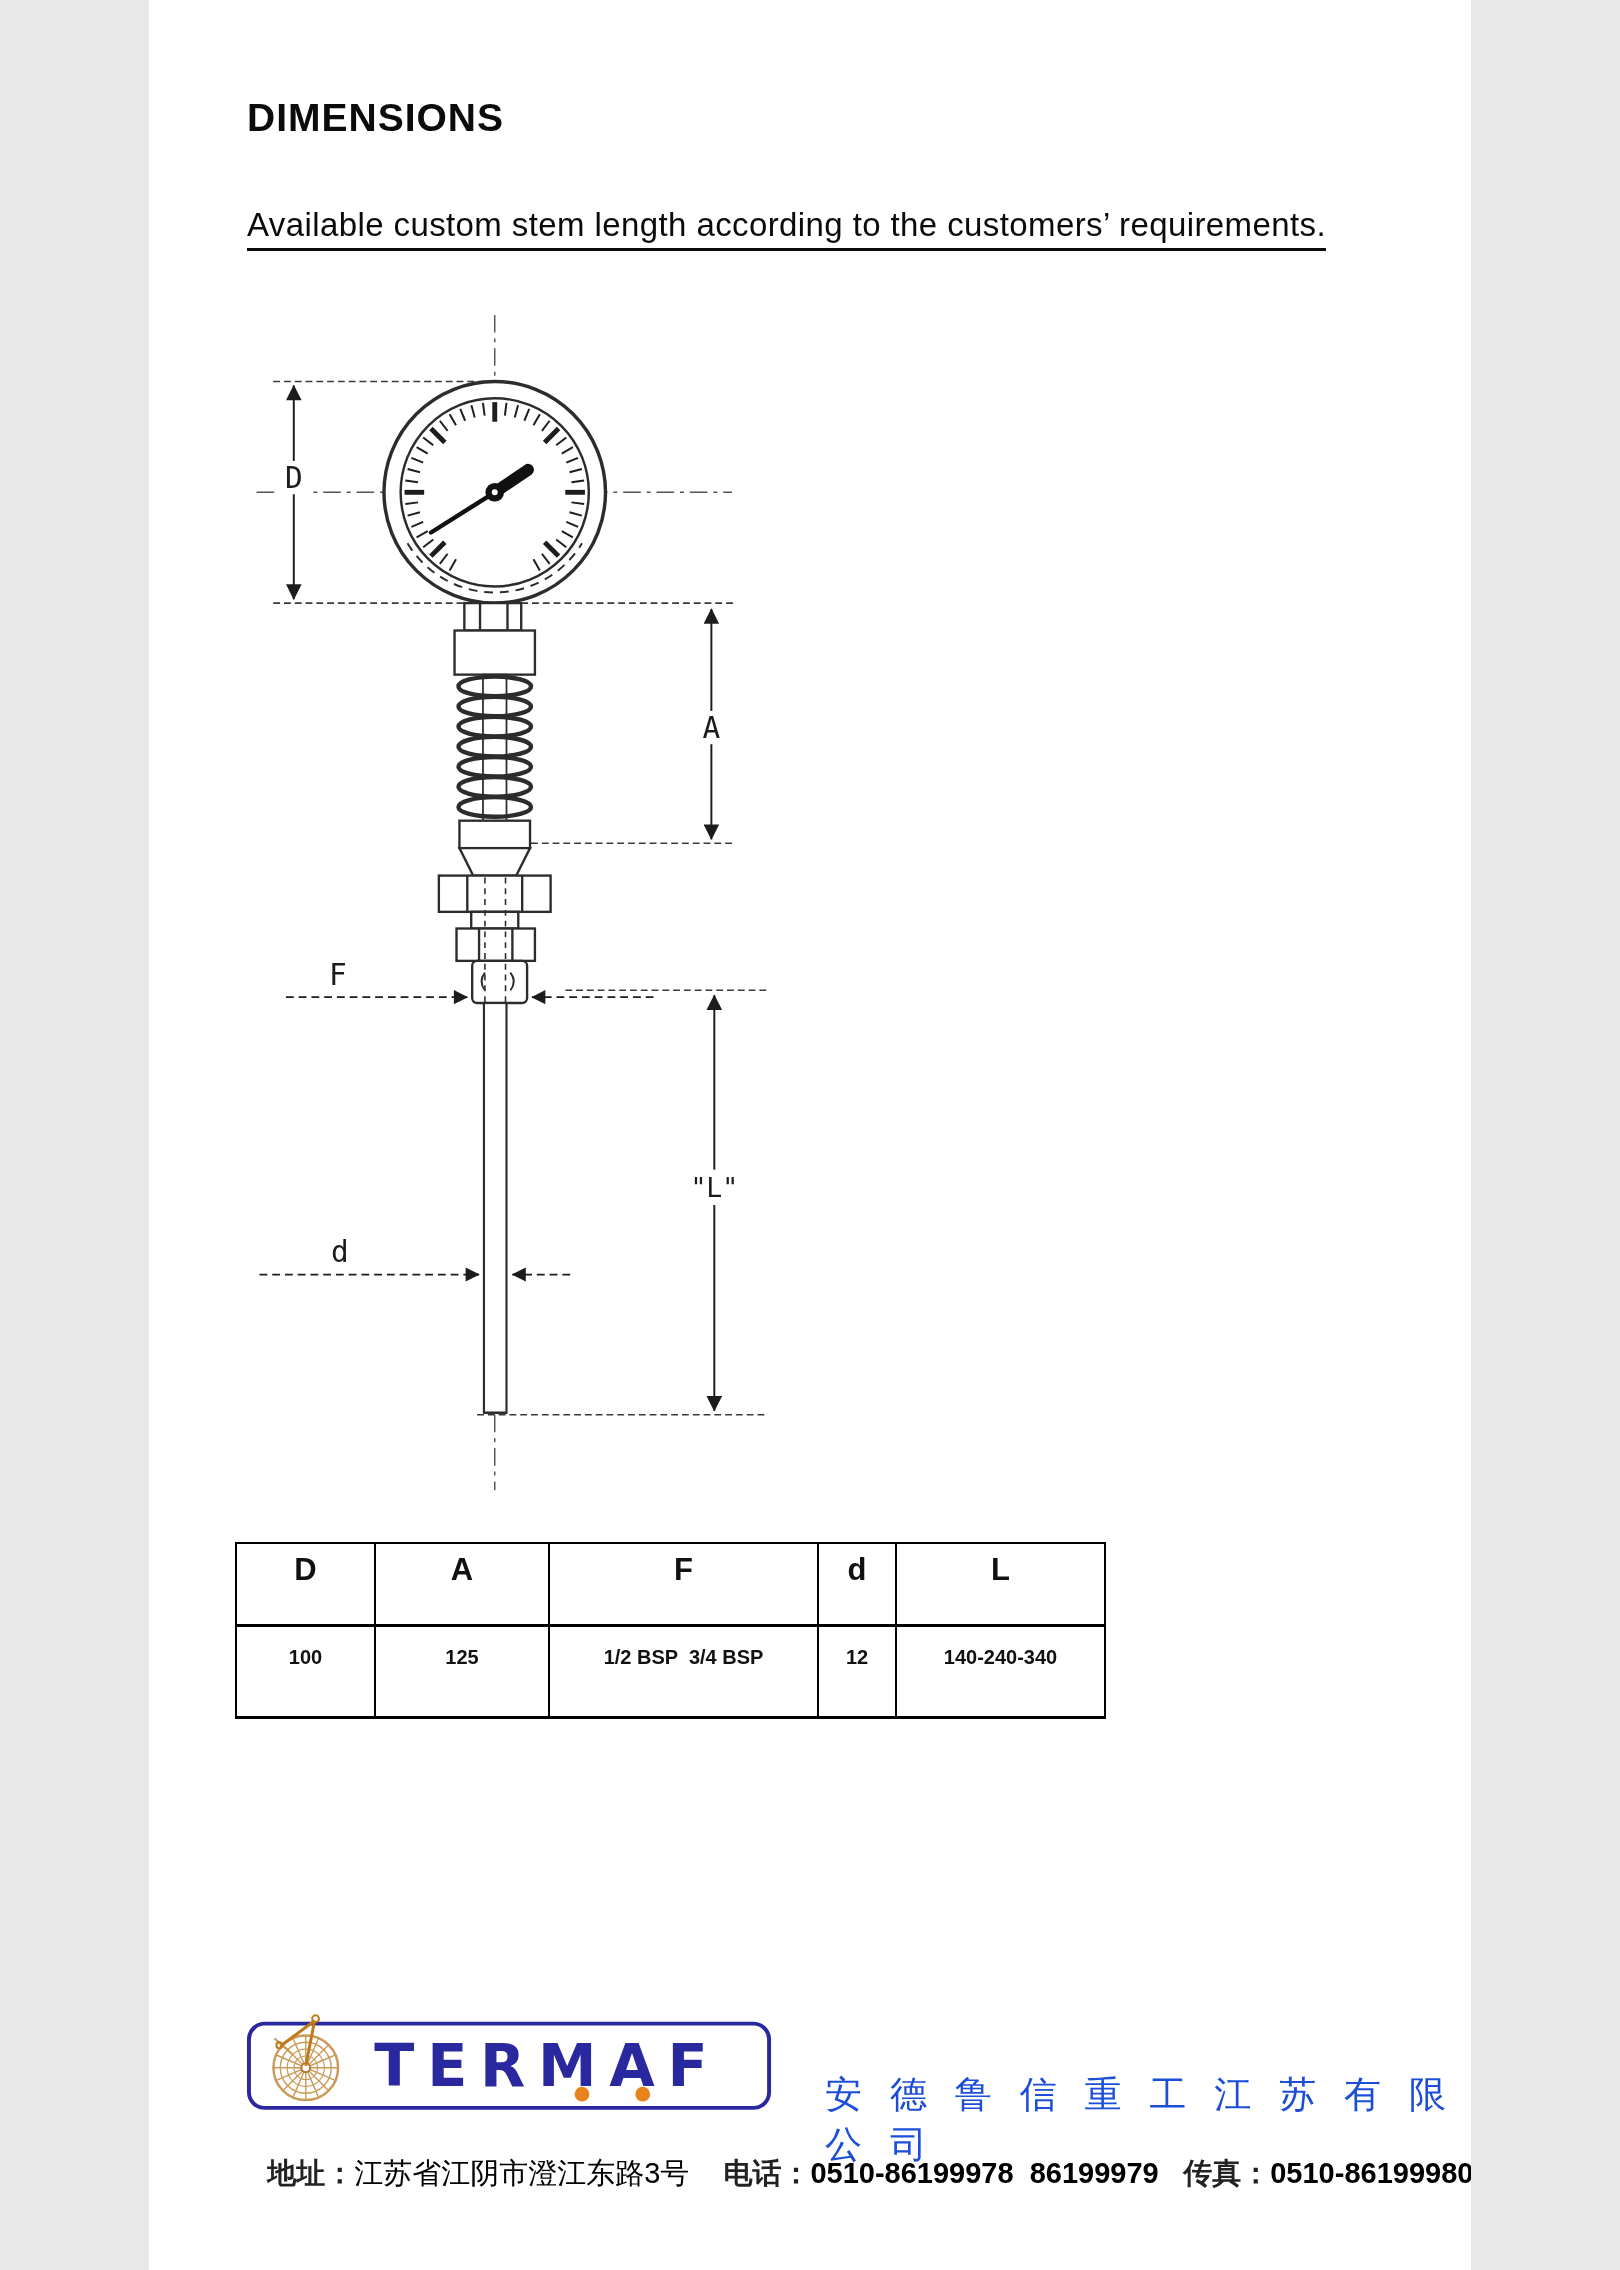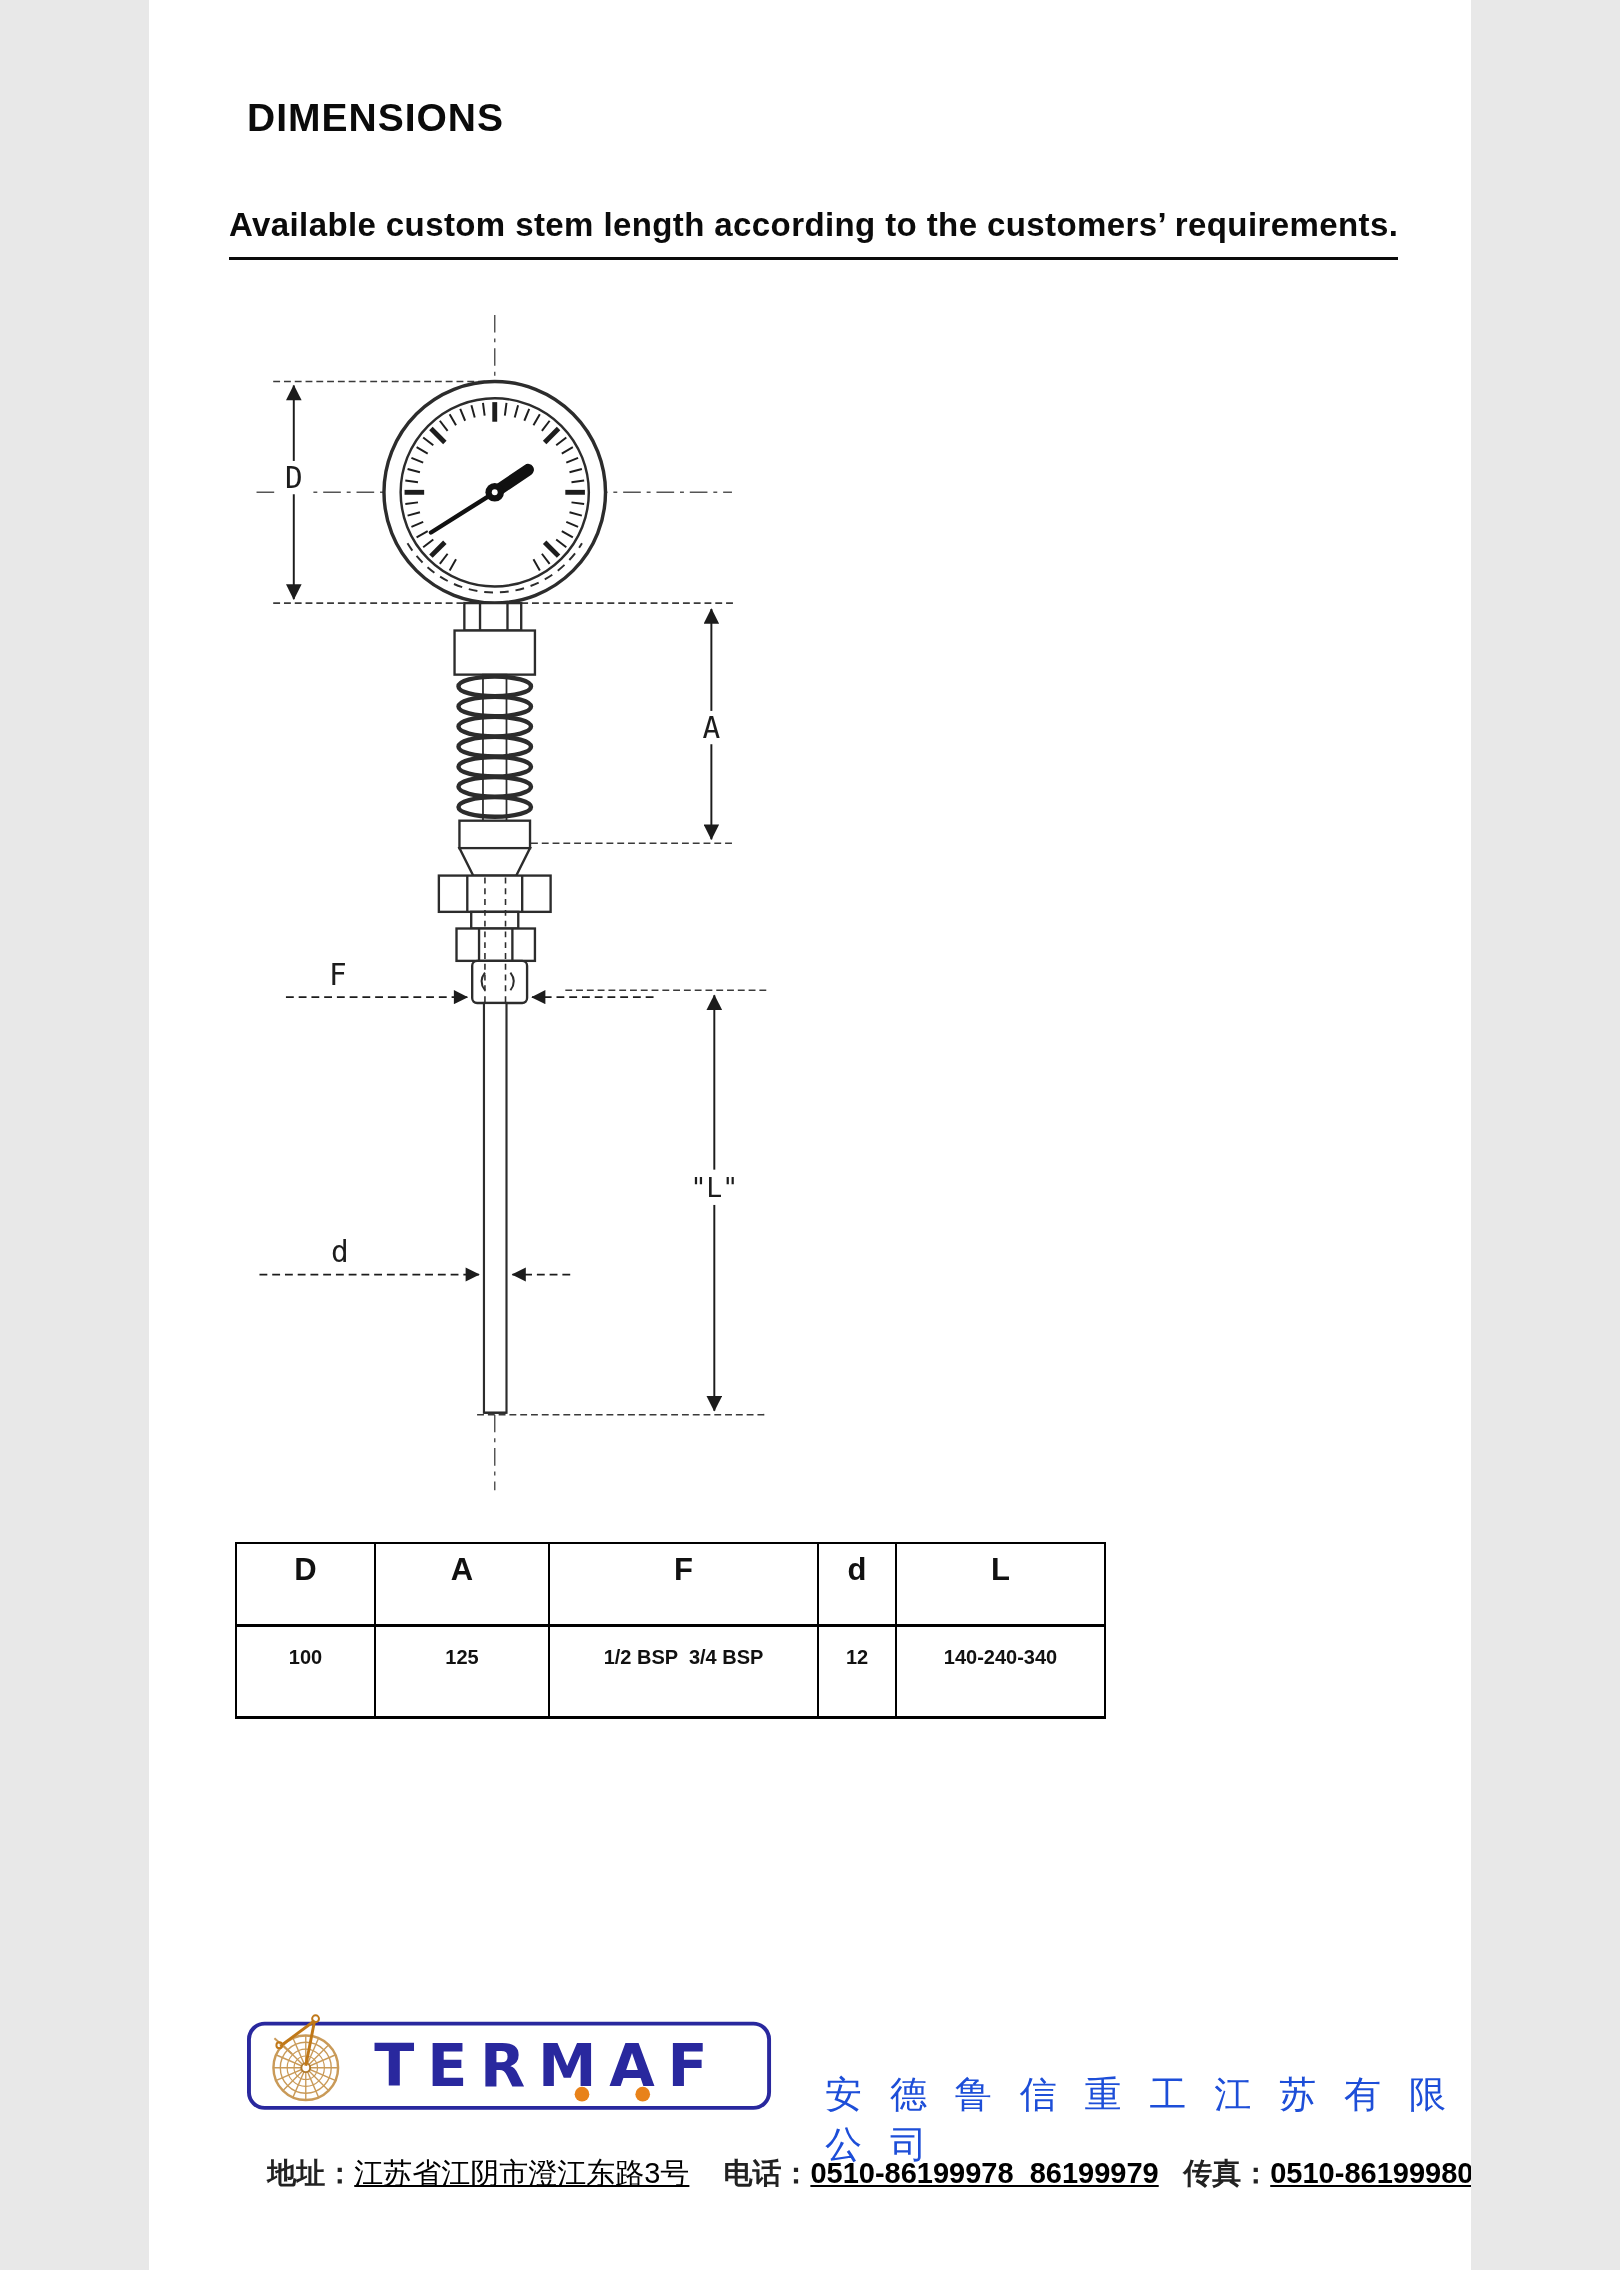--- a/index.html
+++ b/index.html
@@ -17,9 +17,9 @@
     font-size:39px;font-weight:bold;letter-spacing:1px;color:#0b0b0b;
   }
   .subtitle{
-    position:absolute;left:80px;top:206px;
+    position:absolute;left:98px;top:206px;
     font-size:33px;color:#0b0b0b;letter-spacing:0.4px;
-    display:inline-block;border-bottom:3.9px solid #0b0b0b;padding-bottom:13px;font-weight:bold;
+    display:inline-block;border-bottom:3.9px solid #0b0b0b;padding-bottom:4px;
   }
   .drawing{position:absolute;left:83px;top:309px;}
 

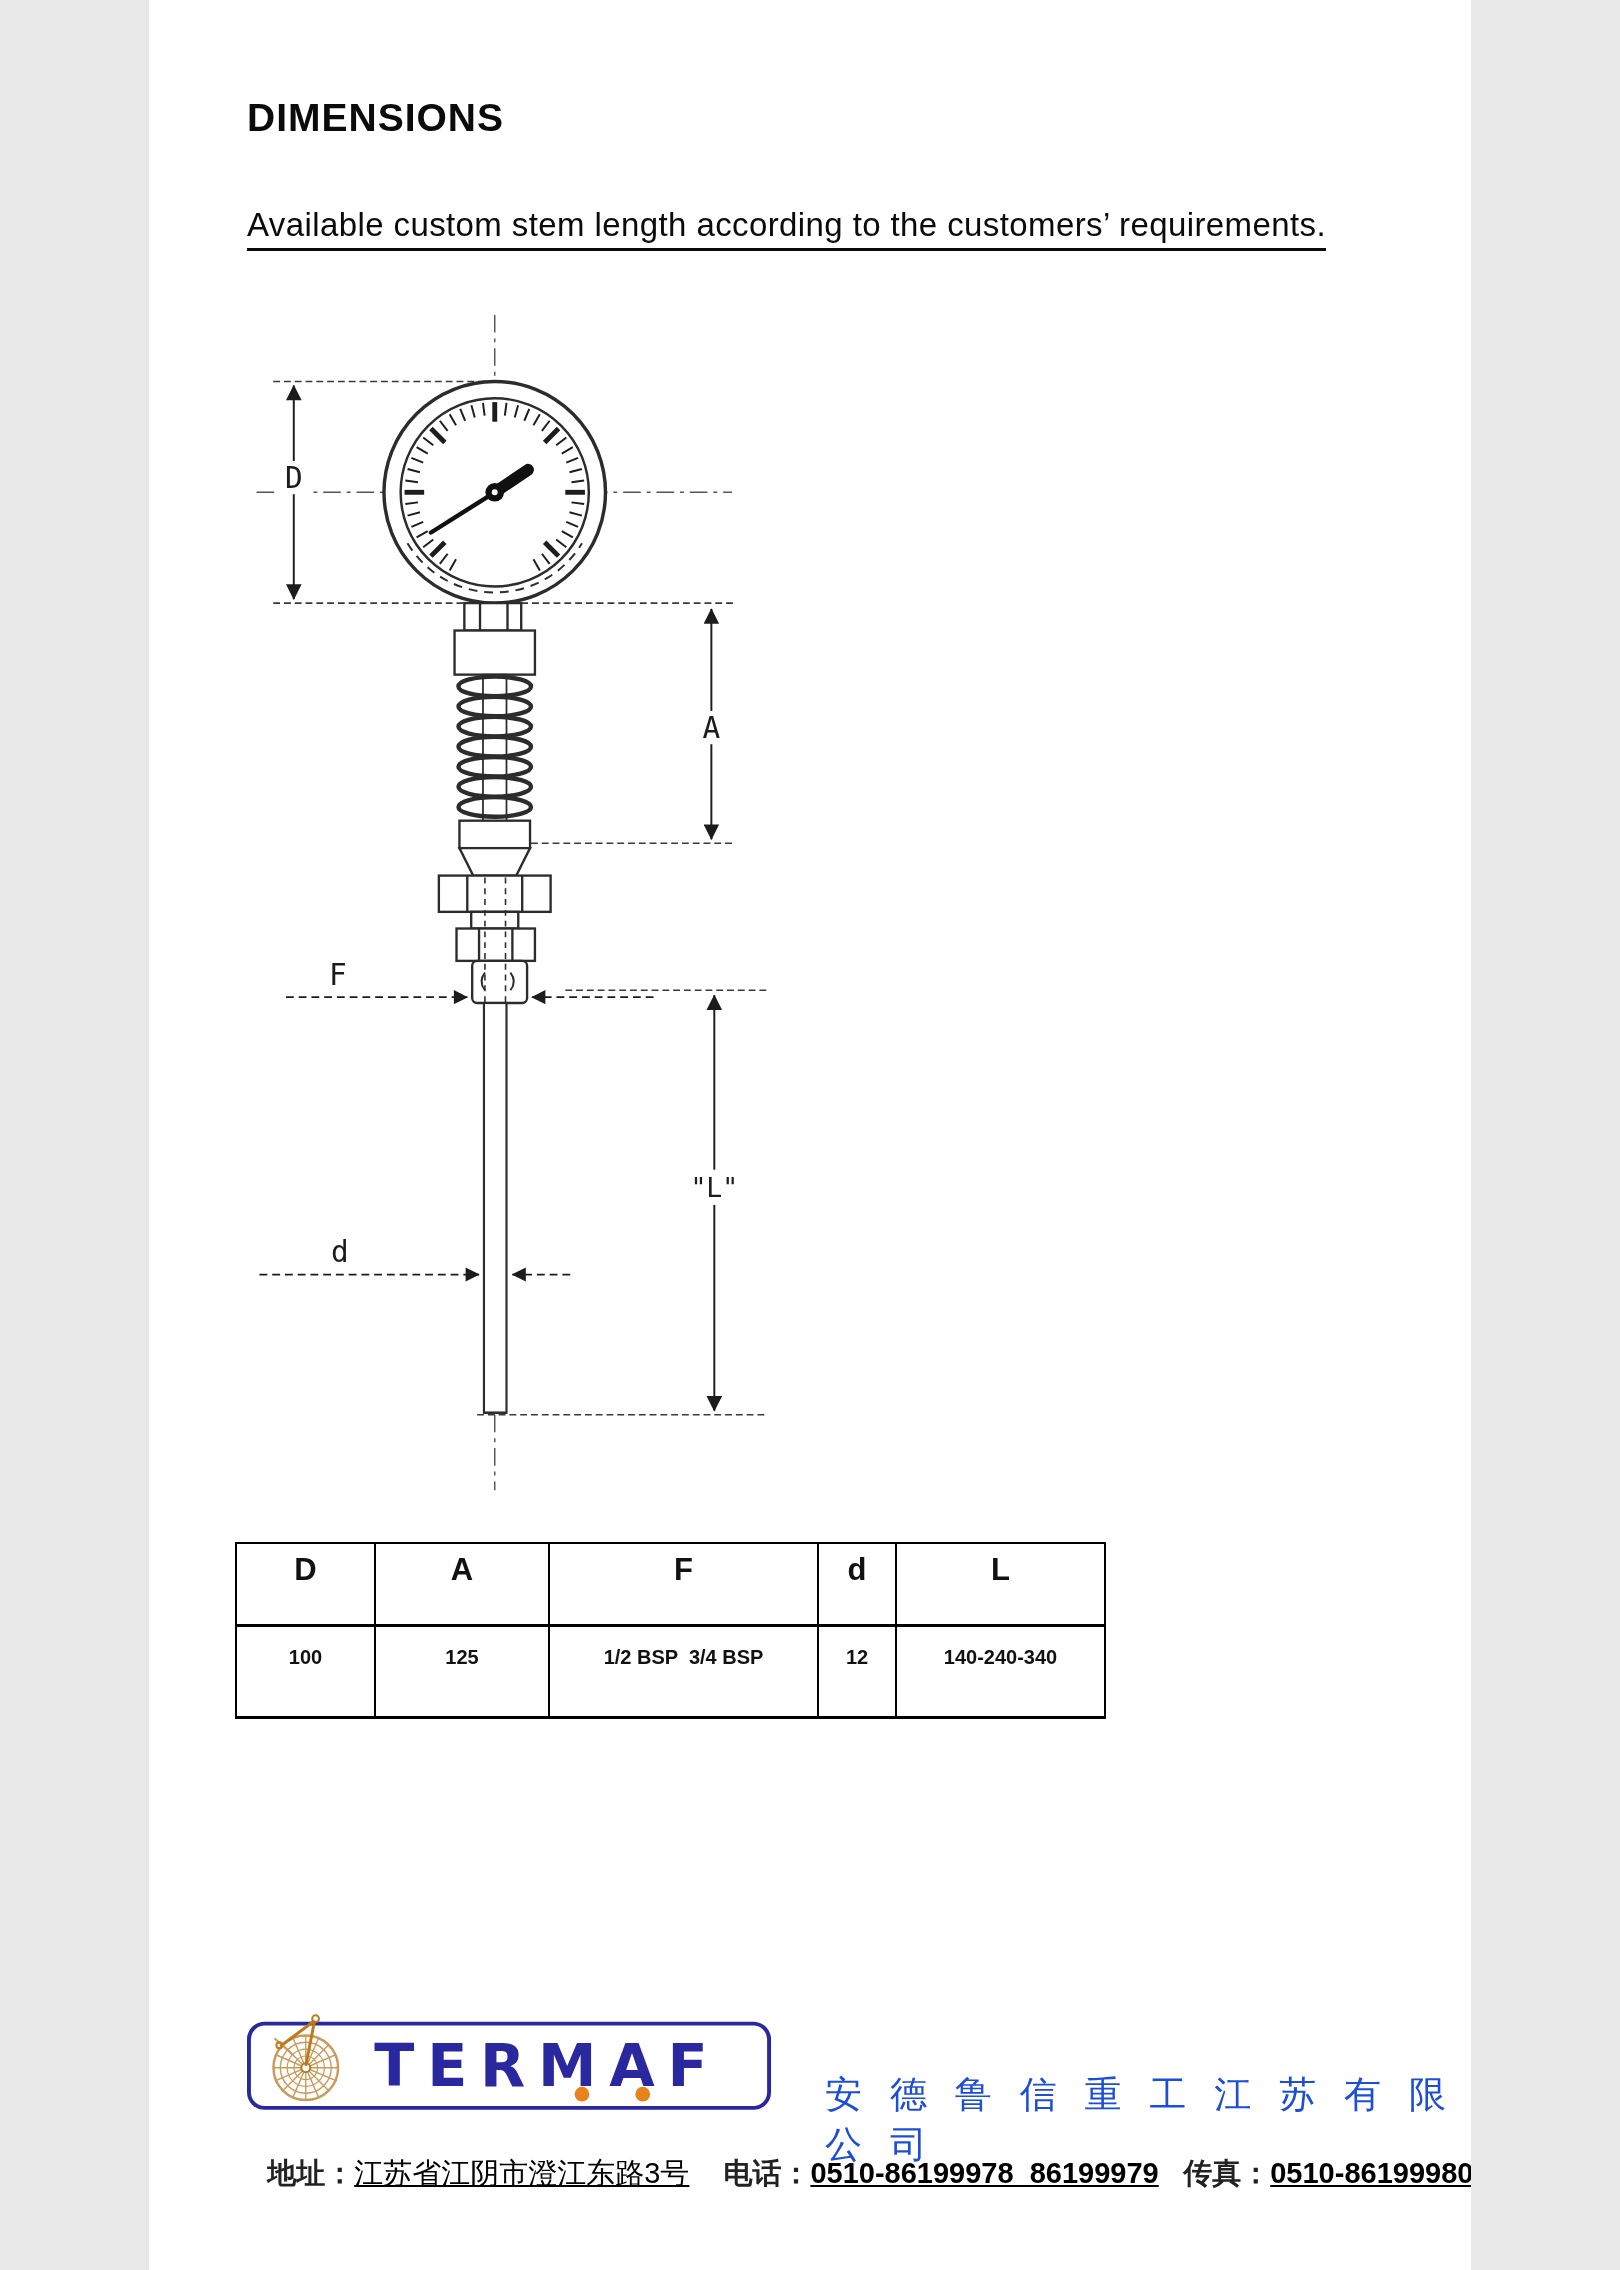--- a/index.html
+++ b/index.html
@@ -56,7 +56,7 @@
     font-size:29px;color:#000;white-space:pre;
   }
   .contact-line .lbl{font-weight:bold;color:#222;}
-  .contact-line .val{font-weight:bold;color:#000;text-decoration:underline;}
+  .contact-line .val{font-weight:bold;color:#000;}
   .gap35{display:inline-block;width:34px;}
   .gap25{display:inline-block;width:24.5px;}
   .gap172{display:inline-block;width:169px;}

